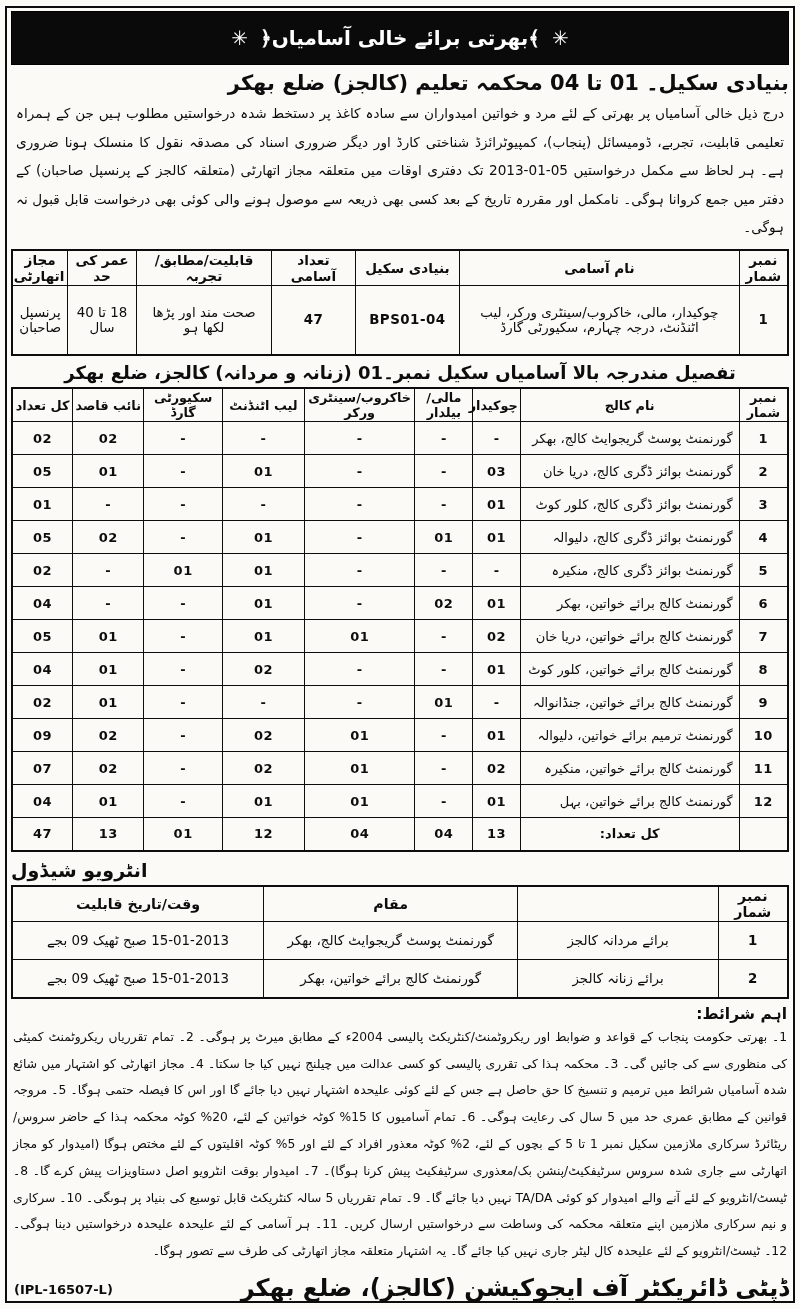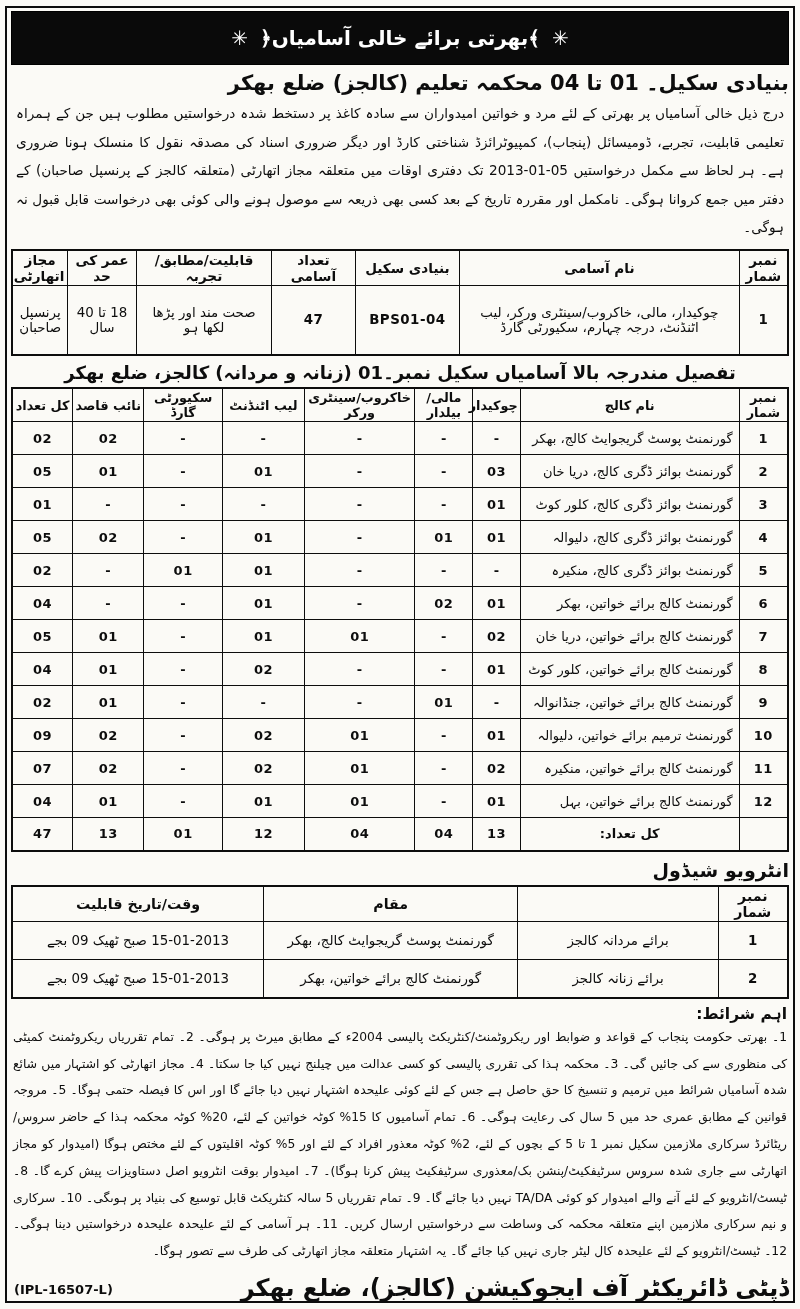--- a/index.html
+++ b/index.html
@@ -44,7 +44,7 @@
   .college { text-align: right; padding-right: 6px; }
   .label-cell { font-weight: bold; }
   .sec-title { font-size: 18px; font-weight: bold; text-align: center; padding: 4px 0 2px; }
-  .iv-title { font-size: 19px; font-weight: bold; text-align: right; padding: 5px 0 2px; }
+  .iv-title { font-size: 19px; font-weight: bold; text-align: left; padding: 5px 0 2px; }
   .cond-head { font-weight: bold; font-size: 15.5px; padding: 4px 2px 0; }
   .cond { font-size: 12.3px; line-height: 2.18; text-align: justify; padding: 1px 2px; }
   .sig { font-size: 24px; font-weight: bold; padding-top: 8px; }

